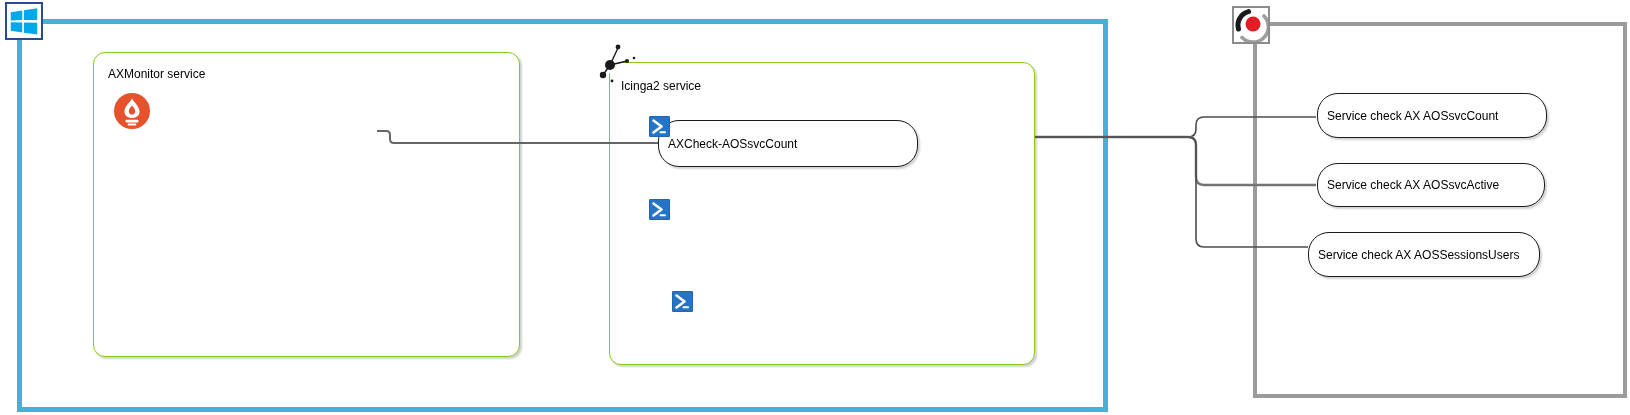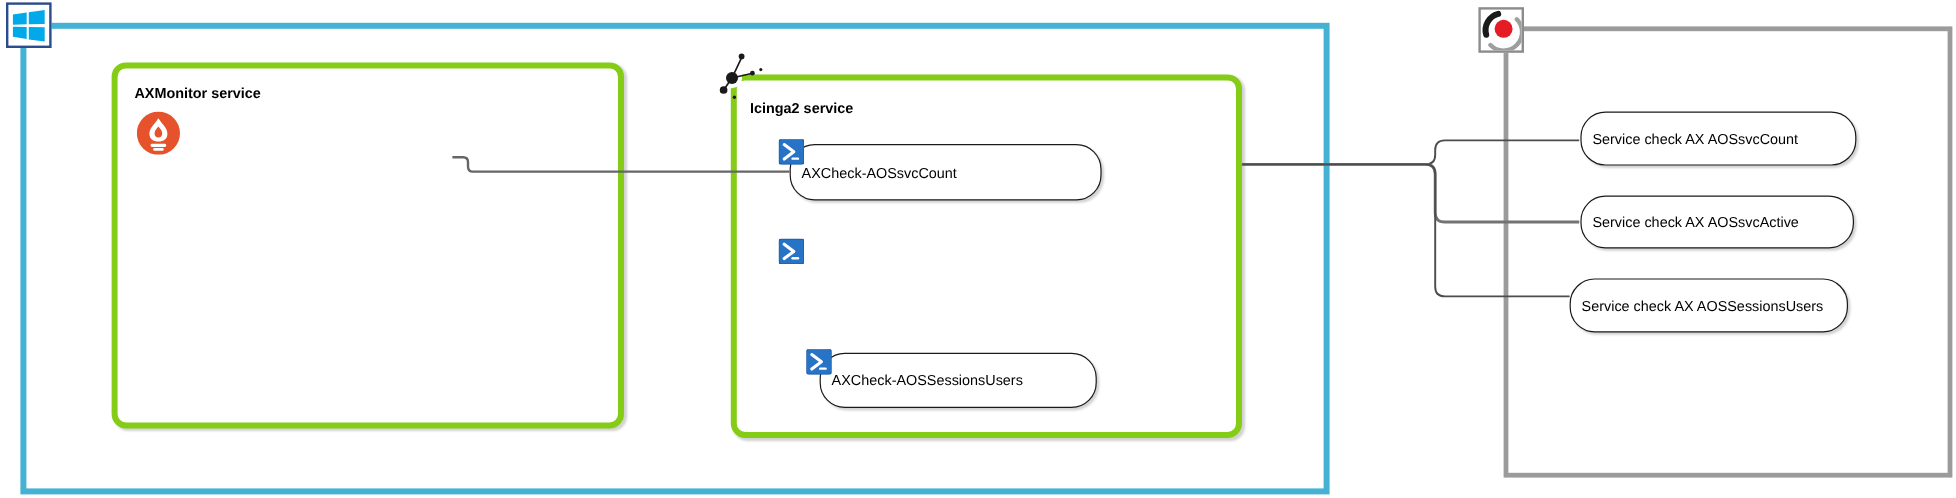--- a/index.html
+++ b/index.html
@@ -13,9 +13,8 @@
   .frame-gray{border:4px solid #9b9b9b;background:transparent;z-index:1;}
   
   .bigbox{
-    background:#fff;border:5px solid #84cc16;border-radius:12px;z-index:2;
+    background:#fff;border:1px solid #84cc16;border-radius:12px;z-index:2;
     box-shadow:2px 2px 2px rgba(0,0,0,0.18);
-    font-weight:bold;
   }
   .bigbox-title{position:absolute;font-size:12px;white-space:nowrap;}
   

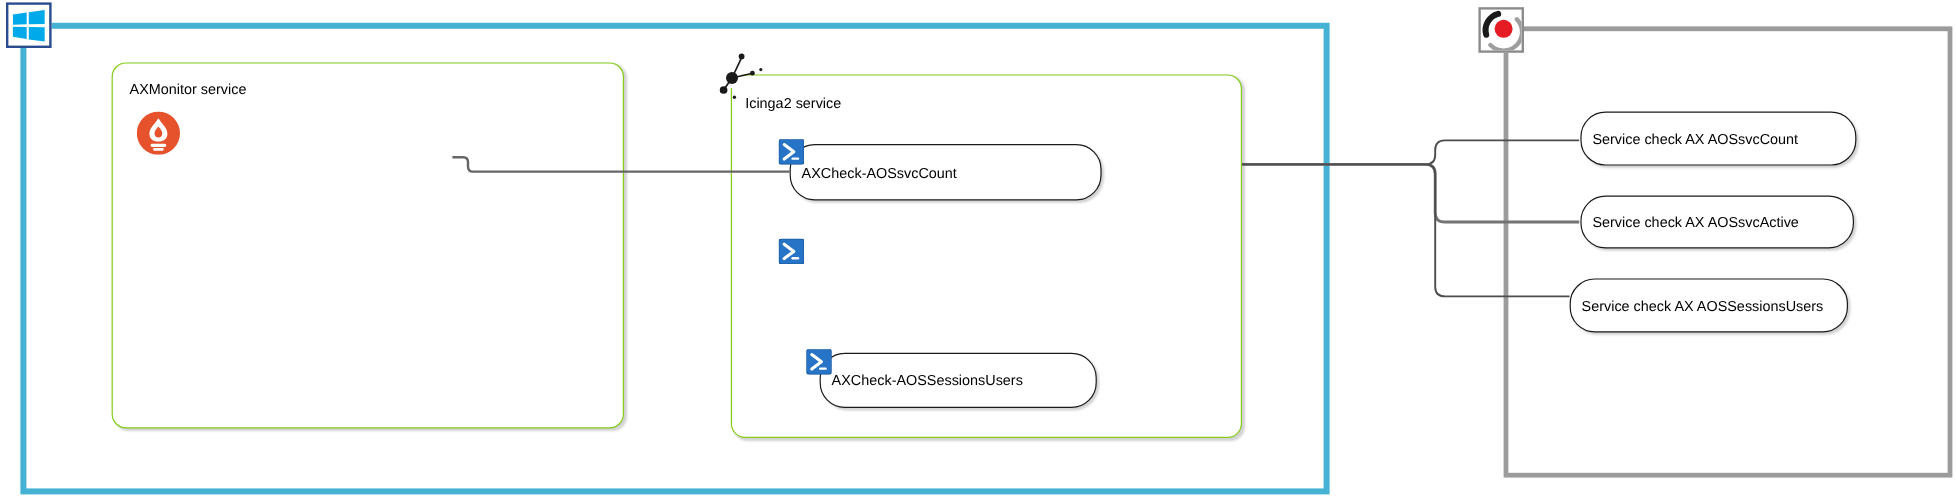--- a/index.html
+++ b/index.html
@@ -53,9 +53,6 @@
 
   <div class="abs node" style="left:658px;top:120px;width:260px;height:47px;">
     <span class="lbl">AXCheck-AOSsvcCount</span>
-  </div>
-  <div class="abs node" style="left:683px;top:294px;width:231px;height:46px;">
-    <span class="lbl">AXCheck-AOSSessionsUsers</span>
   </div>
 
   <div class="abs node" style="left:1317px;top:93px;width:230px;height:45px;">

